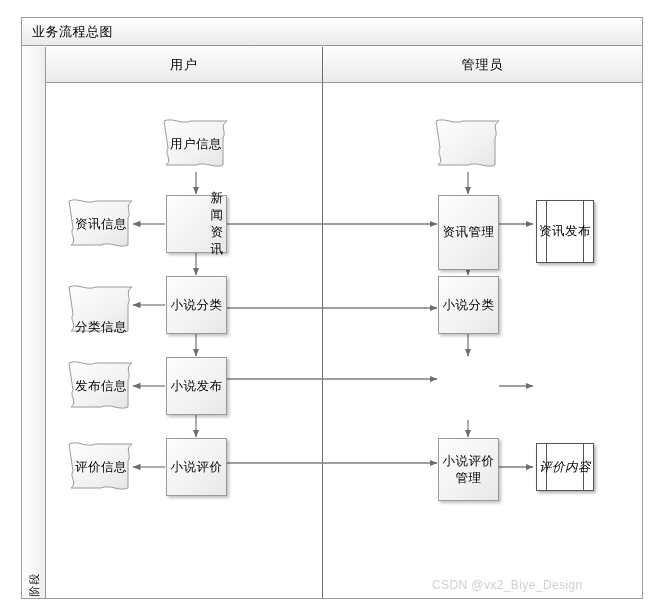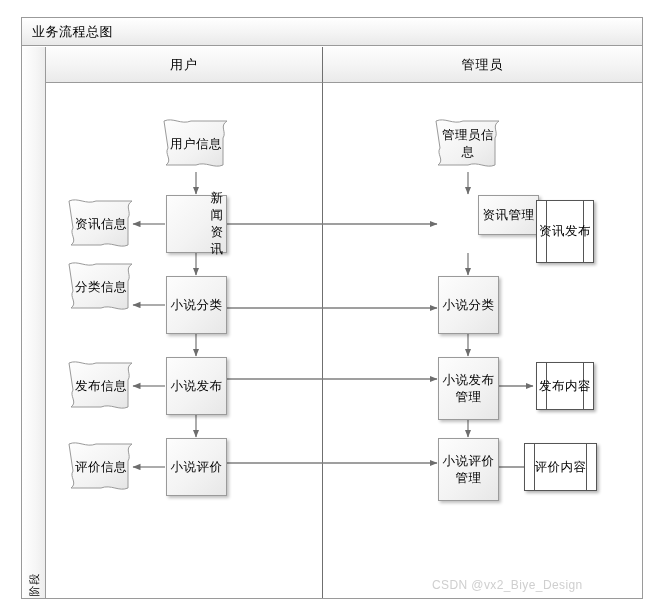--- a/index.html
+++ b/index.html
@@ -234,7 +234,6 @@
     <svg width="70" height="52" viewBox="0 0 70 52">
       <path d="M3,3 C12,-1 20,7 30,3 L66,3 C58,8 66,14 62,20 L62,47 C53,51 45,43 35,47 L5,47 C12,42 3,36 7,30 Z" fill="url(#dg1)" stroke="#9a9a9a" stroke-width="1"></path>
     </svg>
-    <div class="lbl">管理员信息</div>
   </div>
 
   <div class="node proc" style="left:438px;top:195px;width:61px;height:40px;margin-left:40px;">

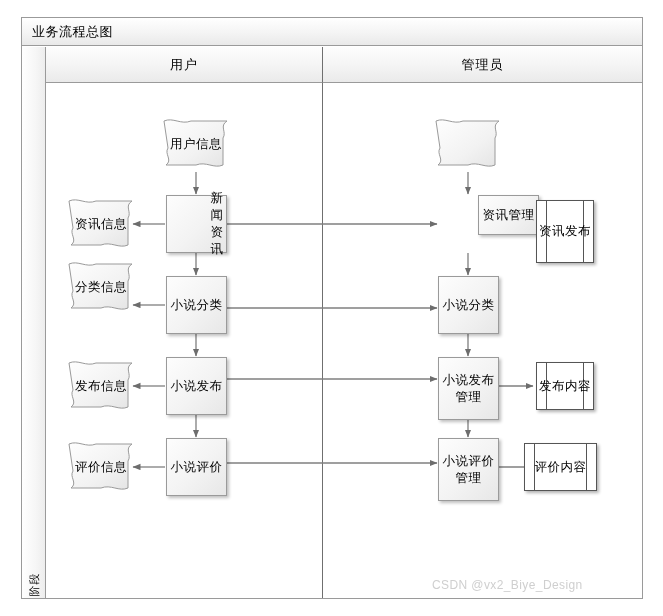--- a/index.html
+++ b/index.html
@@ -236,7 +236,7 @@
     </svg>
   </div>
 
-  <div class="node proc" style="left:438px;top:195px;width:61px;height:40px;margin-left:40px;">
+  <div class="node proc" style="left:438px;top:195px;width:61px;height:75px;">
     <span>资讯管理</span>
   </div>
 

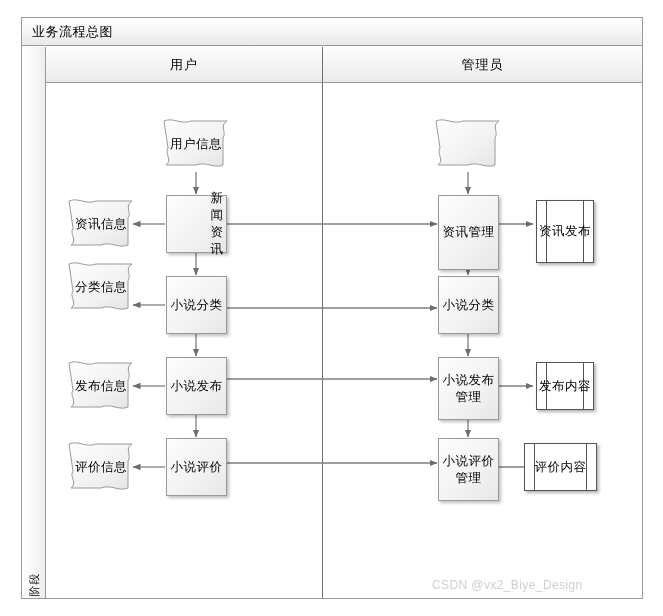--- a/index.html
+++ b/index.html
@@ -201,7 +201,7 @@
     <span>小说分类</span>
   </div>
 
-  <div class="node doc" style="left:66px;top:261px;width:70px;height:52px;">
+  <div class="node doc" style="left:66px;top:284px;width:70px;height:52px;align-items:flex-end;">
     <svg width="70" height="52" viewBox="0 0 70 52">
       <path d="M3,3 C12,-1 20,7 30,3 L66,3 C58,8 66,14 62,20 L62,47 C53,51 45,43 35,47 L5,47 C12,42 3,36 7,30 Z" fill="url(#dg1)" stroke="#9a9a9a" stroke-width="1"></path>
     </svg>

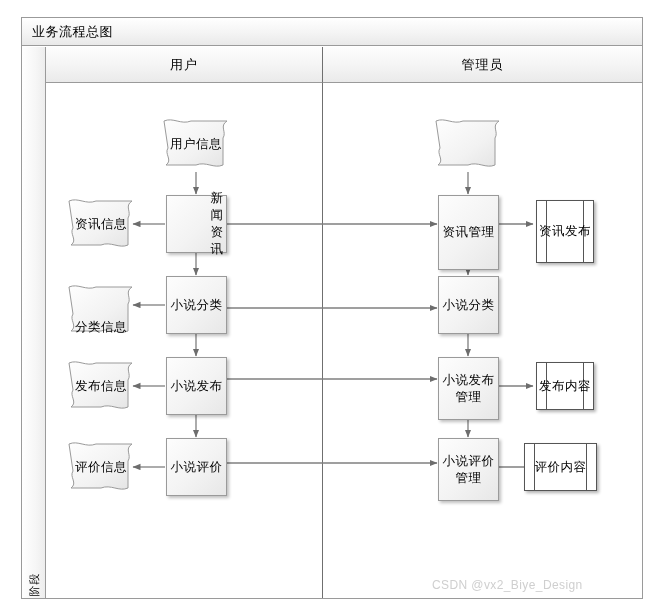--- a/index.html
+++ b/index.html
@@ -248,9 +248,6 @@
     <span>小说分类</span>
   </div>
 
-  <div class="node proc" style="left:438px;top:357px;width:61px;height:63px;">
-    <span>小说发布管理</span>
-  </div>
 
   <div class="node pred" style="left:536px;top:362px;width:58px;height:48px;">
     <span class="lbl">发布内容</span>

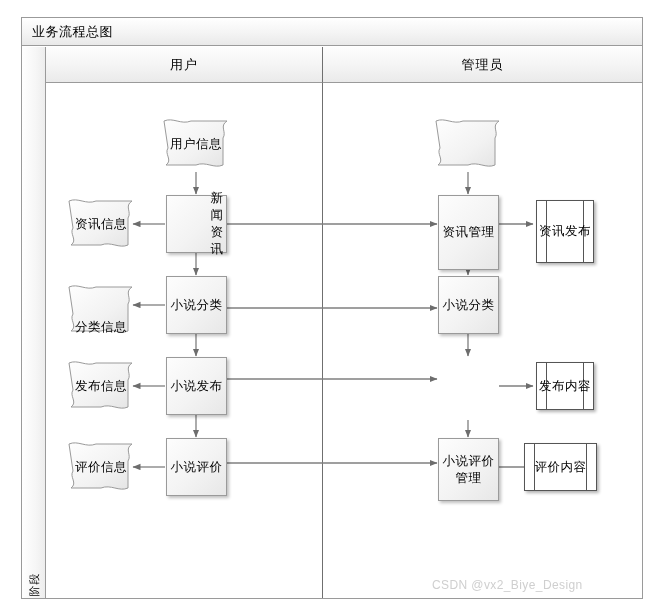--- a/index.html
+++ b/index.html
@@ -249,9 +249,6 @@
   </div>
 
 
-  <div class="node pred" style="left:536px;top:362px;width:58px;height:48px;">
-    <span class="lbl">发布内容</span>
-  </div>
 
   <div class="node proc" style="left:438px;top:438px;width:61px;height:63px;">
     <span>小说评价管理</span>

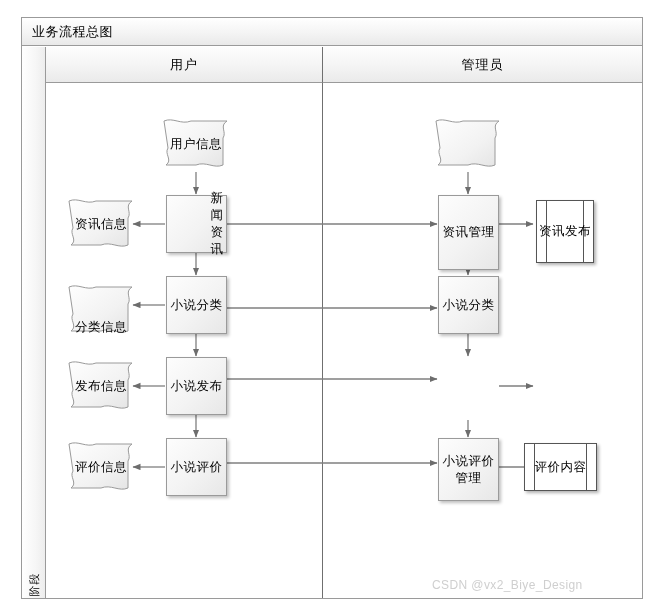--- a/index.html
+++ b/index.html
@@ -254,7 +254,7 @@
     <span>小说评价管理</span>
   </div>
 
-  <div class="node pred" style="left:524px;top:443px;width:73px;height:48px;">
+  <div class="node pred" style="left:536px;top:443px;width:58px;height:48px;font-style:italic;">
     <span class="lbl">评价内容</span>
   </div>
 

